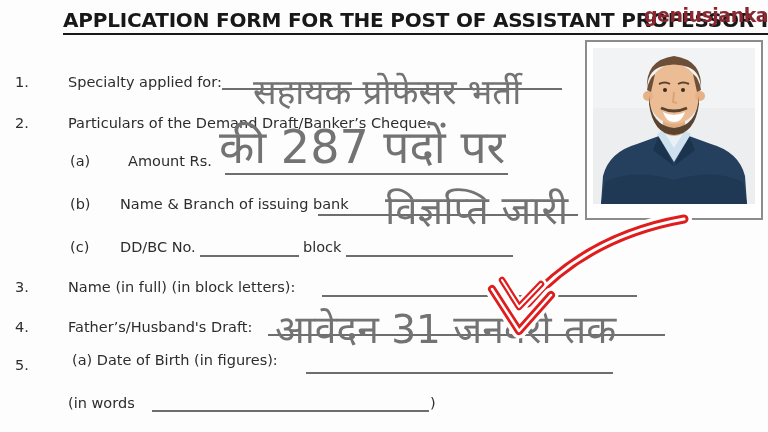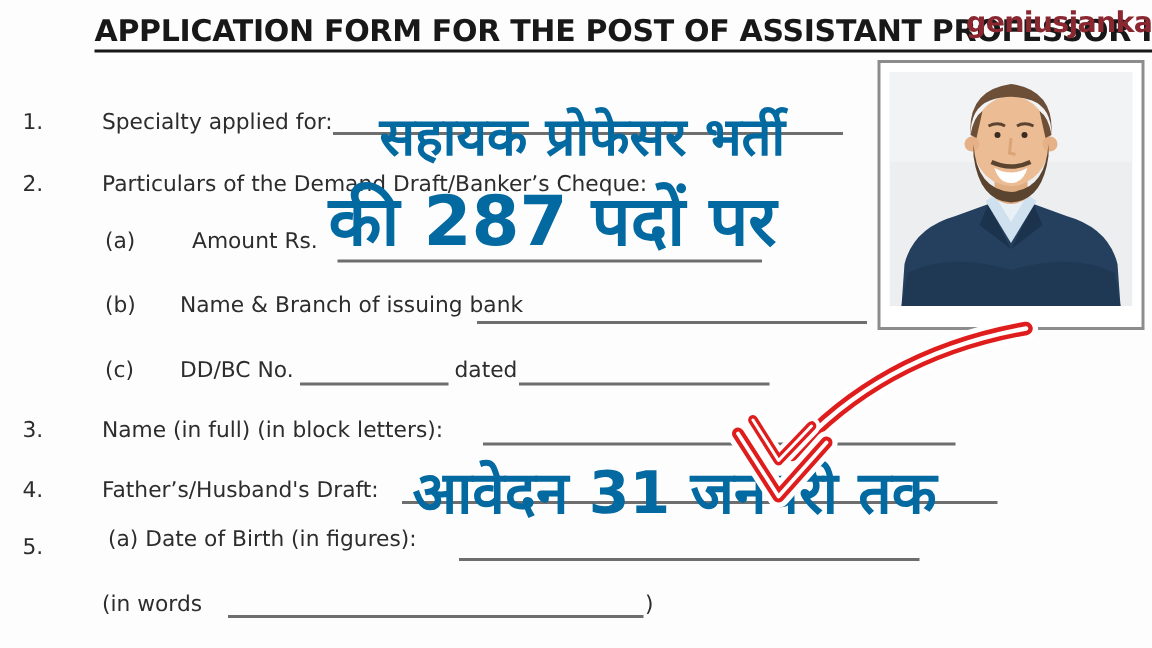--- a/index.html
+++ b/index.html
@@ -23,7 +23,7 @@
   .blank{position:absolute;height:2px;background:#6e6e6e;}
   
   .hindi{
-    position:absolute;color:#0369a1;font-weight:700;line-height:1.05;
+    position:absolute;color:#737373;font-weight:400;line-height:1.05;
     white-space:nowrap;font-family:"DejaVu Sans",sans-serif;
   }
   .h-a{left:253px;top:74px;font-size:35px;}

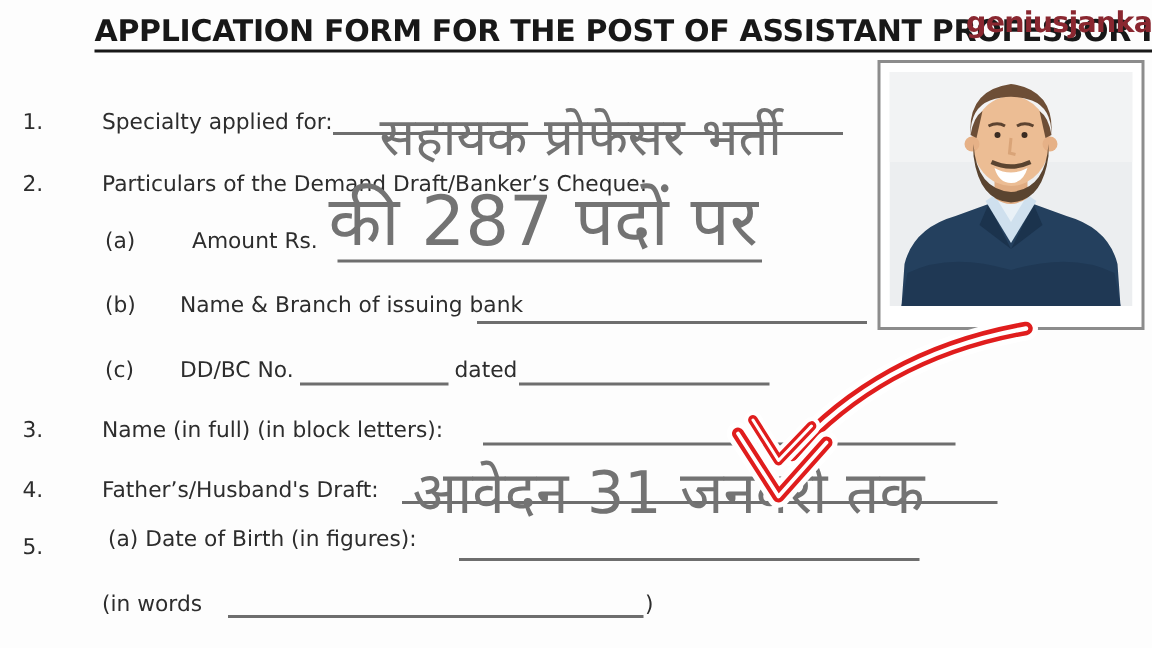--- a/index.html
+++ b/index.html
@@ -126,6 +126,7 @@
 
   <div class="hindi h-a">सहायक प्रोफेसर भर्ती</div>
   <div class="hindi h-b">की 287 पदों पर</div>
+  <div class="hindi h-c">विज्ञप्ति जारी</div>
   <div class="hindi h-d">आवेदन 31 जनवरी तक</div>
 
   <svg class="arrow-layer" width="768" height="432" viewBox="0 0 768 432">

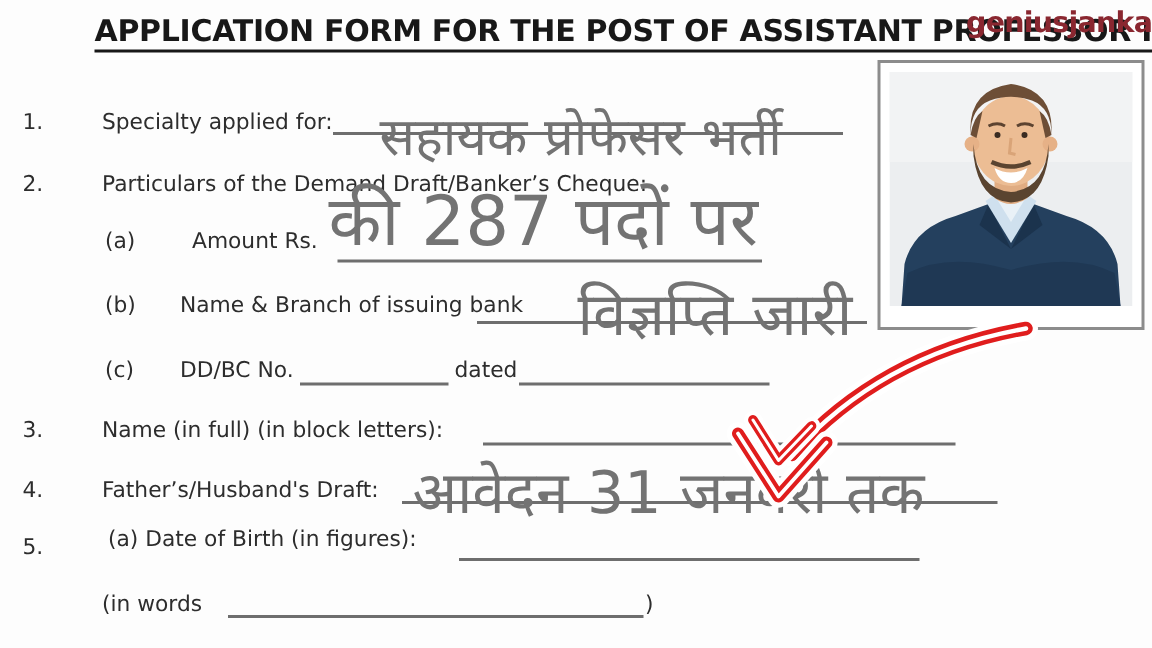--- a/index.html
+++ b/index.html
@@ -65,7 +65,7 @@
   <span class="abs ftext" style="left:70px;top:239px;">(c)</span>
   <span class="abs ftext" style="left:120px;top:239px;">DD/BC No.</span>
   <div class="blank" style="left:200px;top:255px;width:99px;"></div>
-  <span class="abs ftext" style="left:303px;top:239px;">dated</span>
+  <span class="abs ftext" style="left:303px;top:239px;">block</span>
   <div class="blank" style="left:346px;top:255px;width:167px;"></div>
 
   <span class="abs ftext" style="left:15px;top:279px;">3.</span>

